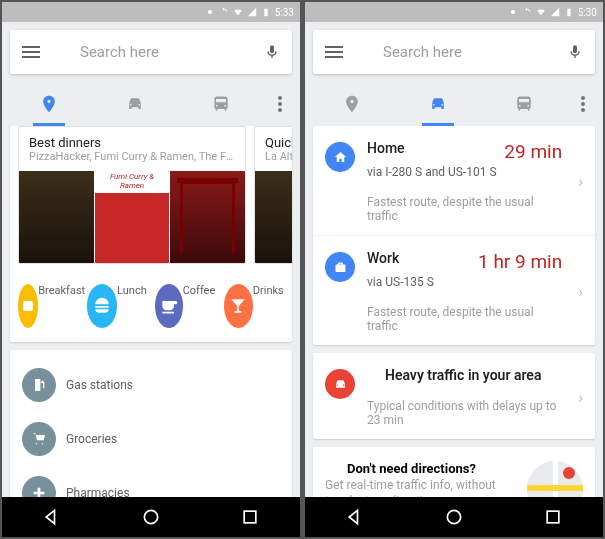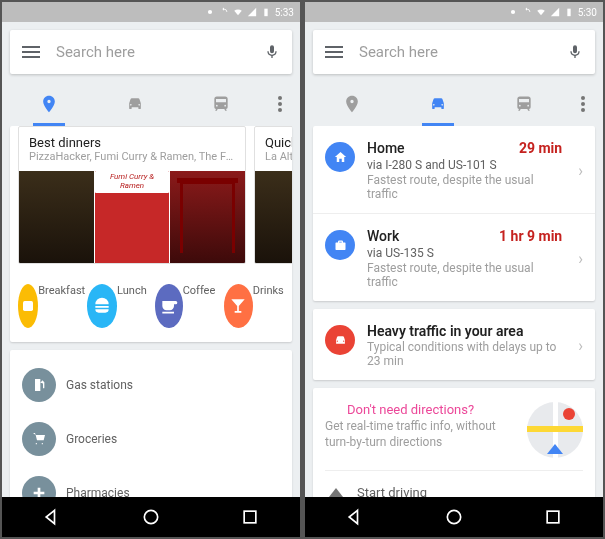--- a/index.html
+++ b/index.html
@@ -7,7 +7,7 @@
   .phone { width: 343px; height: 535px; background: #eceff1; display: flex; flex-direction: column; position: relative; overflow: hidden; }
   .statusbar { height: 20px; background: #bdbdbd; display: flex; justify-content: flex-end; align-items: center; padding: 0 6px; gap: 4px; color: #fff; font-size: 10px; }
   .statusbar .ico { width: 10px; height: 10px; display:inline-block; }
-  .searchbar { margin: 8px; height: 44px; background: #fff; border-radius: 2px; box-shadow: 0 1px 3px rgba(0,0,0,.2); display: flex; align-items: center; padding: 0 12px; }
+  .searchbar { margin: 8px; height: 44px; background: #fff; border-radius: 2px; box-shadow: 0 1px 3px rgba(0,0,0,.2); display: flex; align-items: center; padding: 0 12px; gap: 24px; }
   .hamburger { width:18px; display:flex; flex-direction:column; gap:3px; margin-right:16px; cursor:pointer;}
   .hamburger span{height:2px;background:#5f6368;}
   .search-text { flex:1; color:#9e9e9e; font-size:15px; }

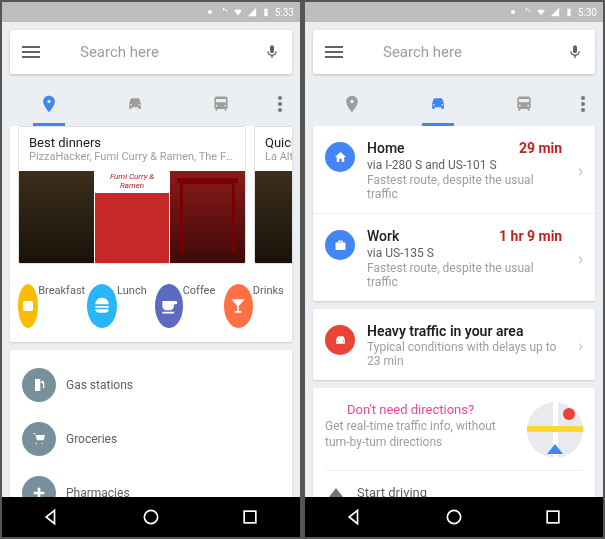--- a/index.html
+++ b/index.html
@@ -72,7 +72,7 @@
   .dbody{flex:1;}
   .drow1{display:flex;align-items:flex-start;}
   .dname{font-size:14px;color:#212121;font-weight:500;}
-  .dtime{margin-left:auto;font-weight:700;font-size:14px;}
+  .dtime{margin-left:auto;font-weight:400;font-size:19px;}
   .dtime.red{color:#c5221f;}
   .dvia{font-size:12px;color:#616161;margin-top:2px;}
   .dstat{font-size:12px;color:#9e9e9e;margin-top:1px;}

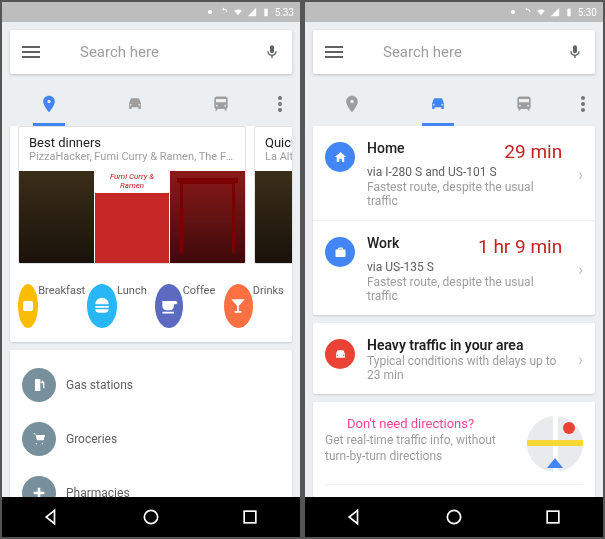--- a/index.html
+++ b/index.html
@@ -75,7 +75,7 @@
   .dtime{margin-left:auto;font-weight:400;font-size:19px;}
   .dtime.red{color:#c5221f;}
   .dvia{font-size:12px;color:#616161;margin-top:2px;}
-  .dstat{font-size:12px;color:#9e9e9e;margin-top:1px;}
+  .dstat{font-size:12px;color:#9e9e9e;margin-top:16px;}
   .chev{color:#bdbdbd;font-size:16px;margin-left:4px;align-self:center;}
 
   .traf .dname{font-weight:600;}

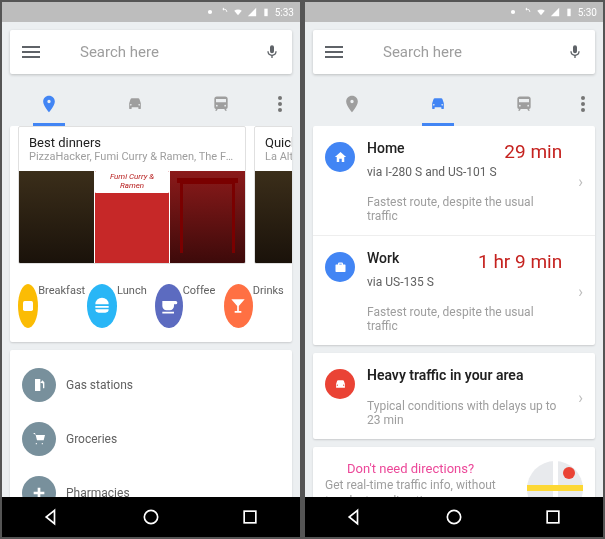--- a/index.html
+++ b/index.html
@@ -78,7 +78,7 @@
   .dstat{font-size:12px;color:#9e9e9e;margin-top:16px;}
   .chev{color:#bdbdbd;font-size:16px;margin-left:4px;align-self:center;}
 
-  .traf .dname{font-weight:600;}
+  .traf .dname{font-weight:600;margin-left:18px;}
 
   .card.info{padding:14px 12px 0;}
   .info-head{display:flex;gap:10px;}

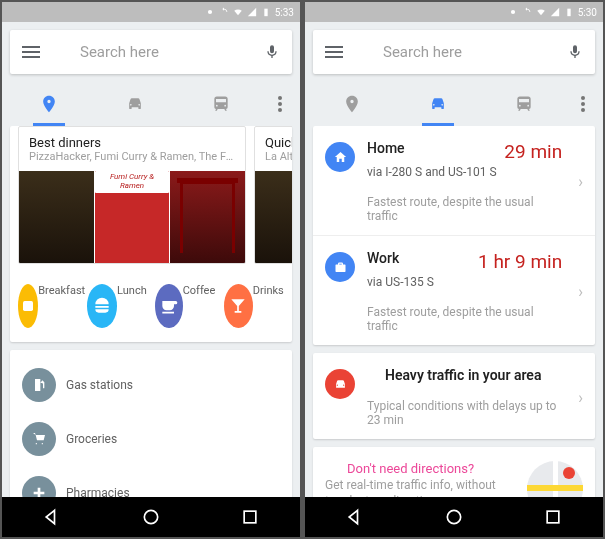--- a/index.html
+++ b/index.html
@@ -83,7 +83,7 @@
   .card.info{padding:14px 12px 0;}
   .info-head{display:flex;gap:10px;}
   .info-txt{flex:1;}
-  .info-title{font-size:13px;color:#ec4899;font-weight:400;padding-left:22px;}
+  .info-title{font-size:13px;color:#000000;font-weight:700;padding-left:22px;}
   .info-sub{font-size:12px;color:#9e9e9e;margin-top:2px;line-height:1.3;}
   .mini{width:56px;height:56px;border-radius:50%;background:#e8eaed;position:relative;flex-shrink:0;}
   .mini .road{position:absolute;top:24px;left:0;right:0;height:6px;background:#fdd835;}

